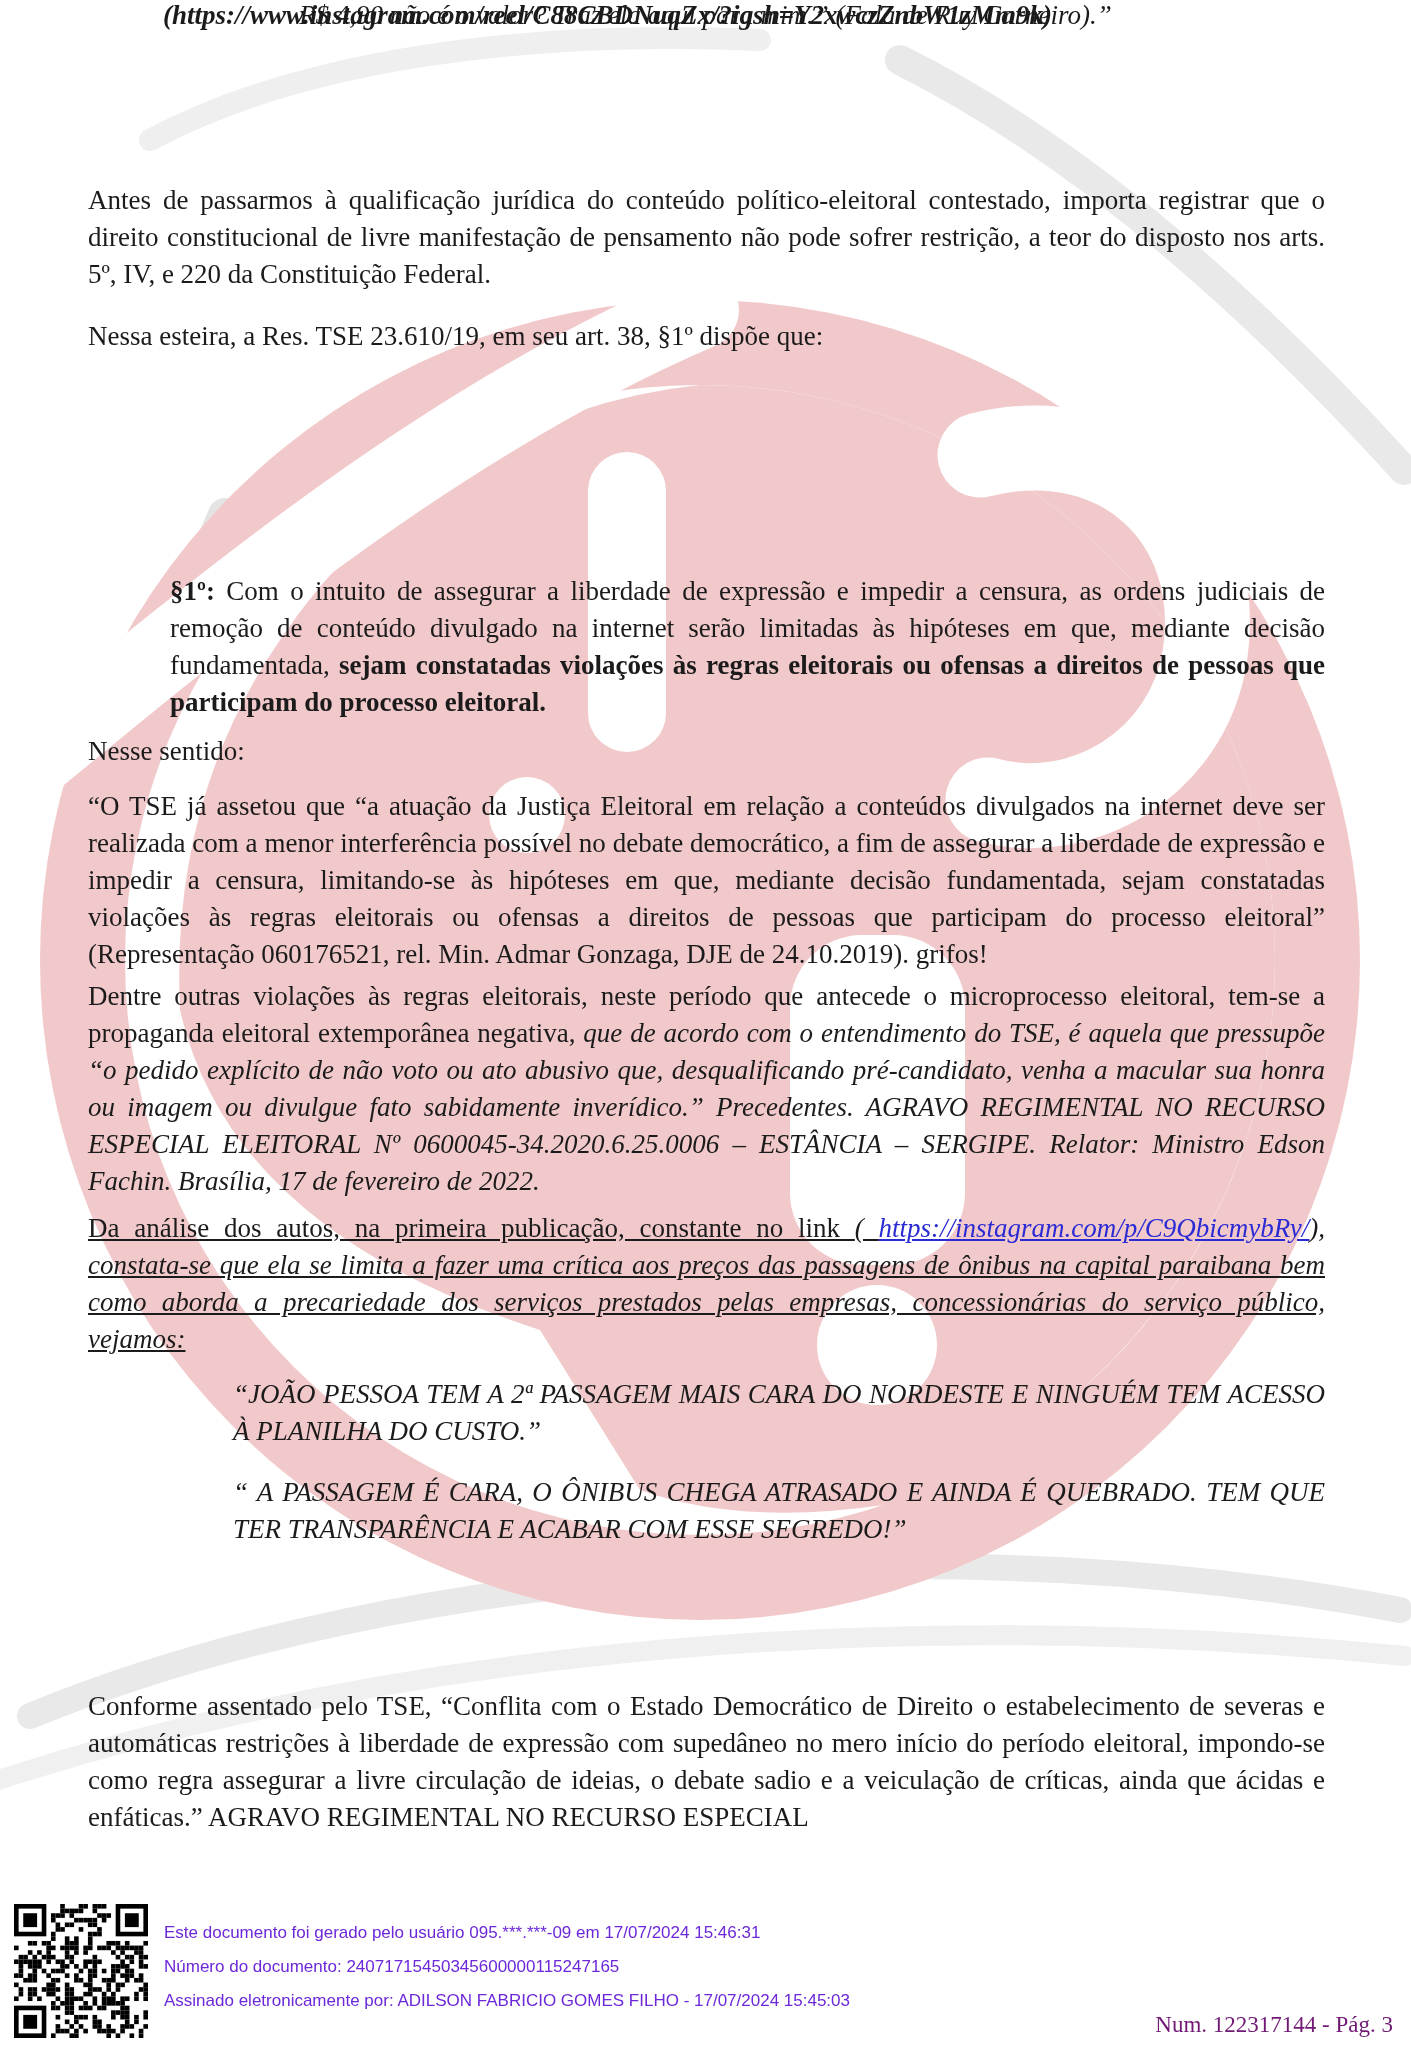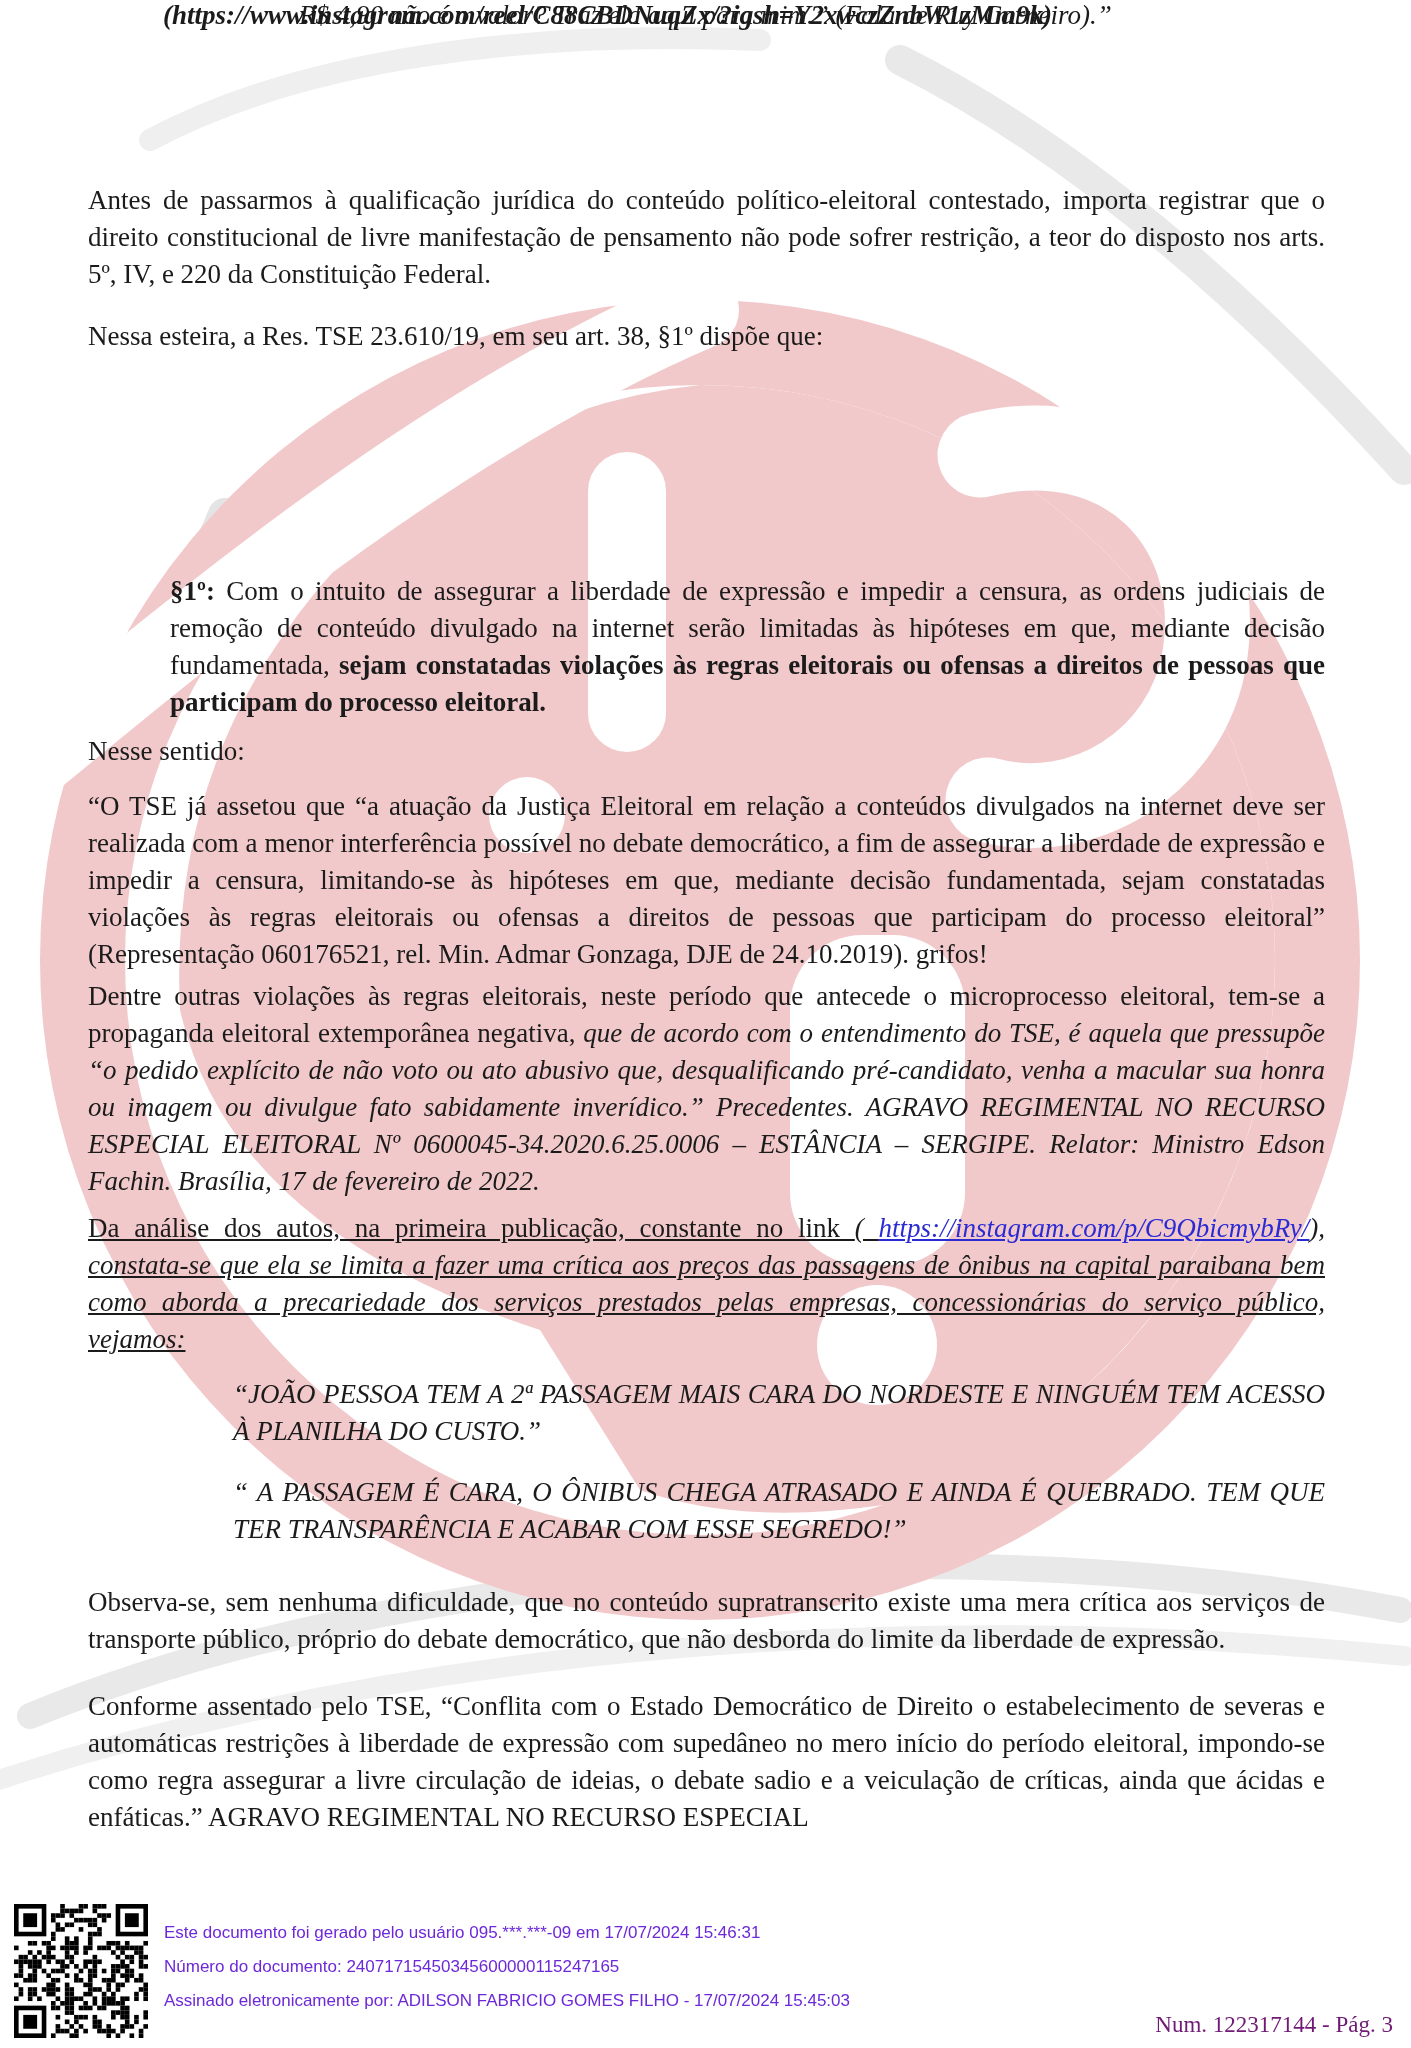--- a/index.html
+++ b/index.html
@@ -84,7 +84,6 @@
 
   <div class="abs txt body-text it" style="left:233px;top:1474px;width:1092px;">“ A PASSAGEM É CARA, O ÔNIBUS CHEGA ATRASADO E AINDA É QUEBRADO. TEM QUE TER TRANSPARÊNCIA E ACABAR COM ESSE SEGREDO!”</div>
 
-  <div class="abs txt body-text" style="left:88px;top:1584px;width:1237px;">Observa-se, sem nenhuma dificuldade, que no conteúdo supratranscrito existe uma mera crítica aos serviços de transporte público, próprio do debate democrático, que não desborda do limite da liberdade de expressão.</div>
 
   <div class="abs txt body-text" style="left:88px;top:1688px;width:1237px;">Conforme assentado pelo TSE, “Conflita com o Estado Democrático de Direito o estabelecimento de severas e automáticas restrições à liberdade de expressão com supedâneo no mero início do período eleitoral, impondo-se como regra assegurar a livre circulação de ideias, o debate sadio e a veiculação de críticas, ainda que ácidas e enfáticas.” AGRAVO REGIMENTAL NO RECURSO ESPECIAL</div>
 

